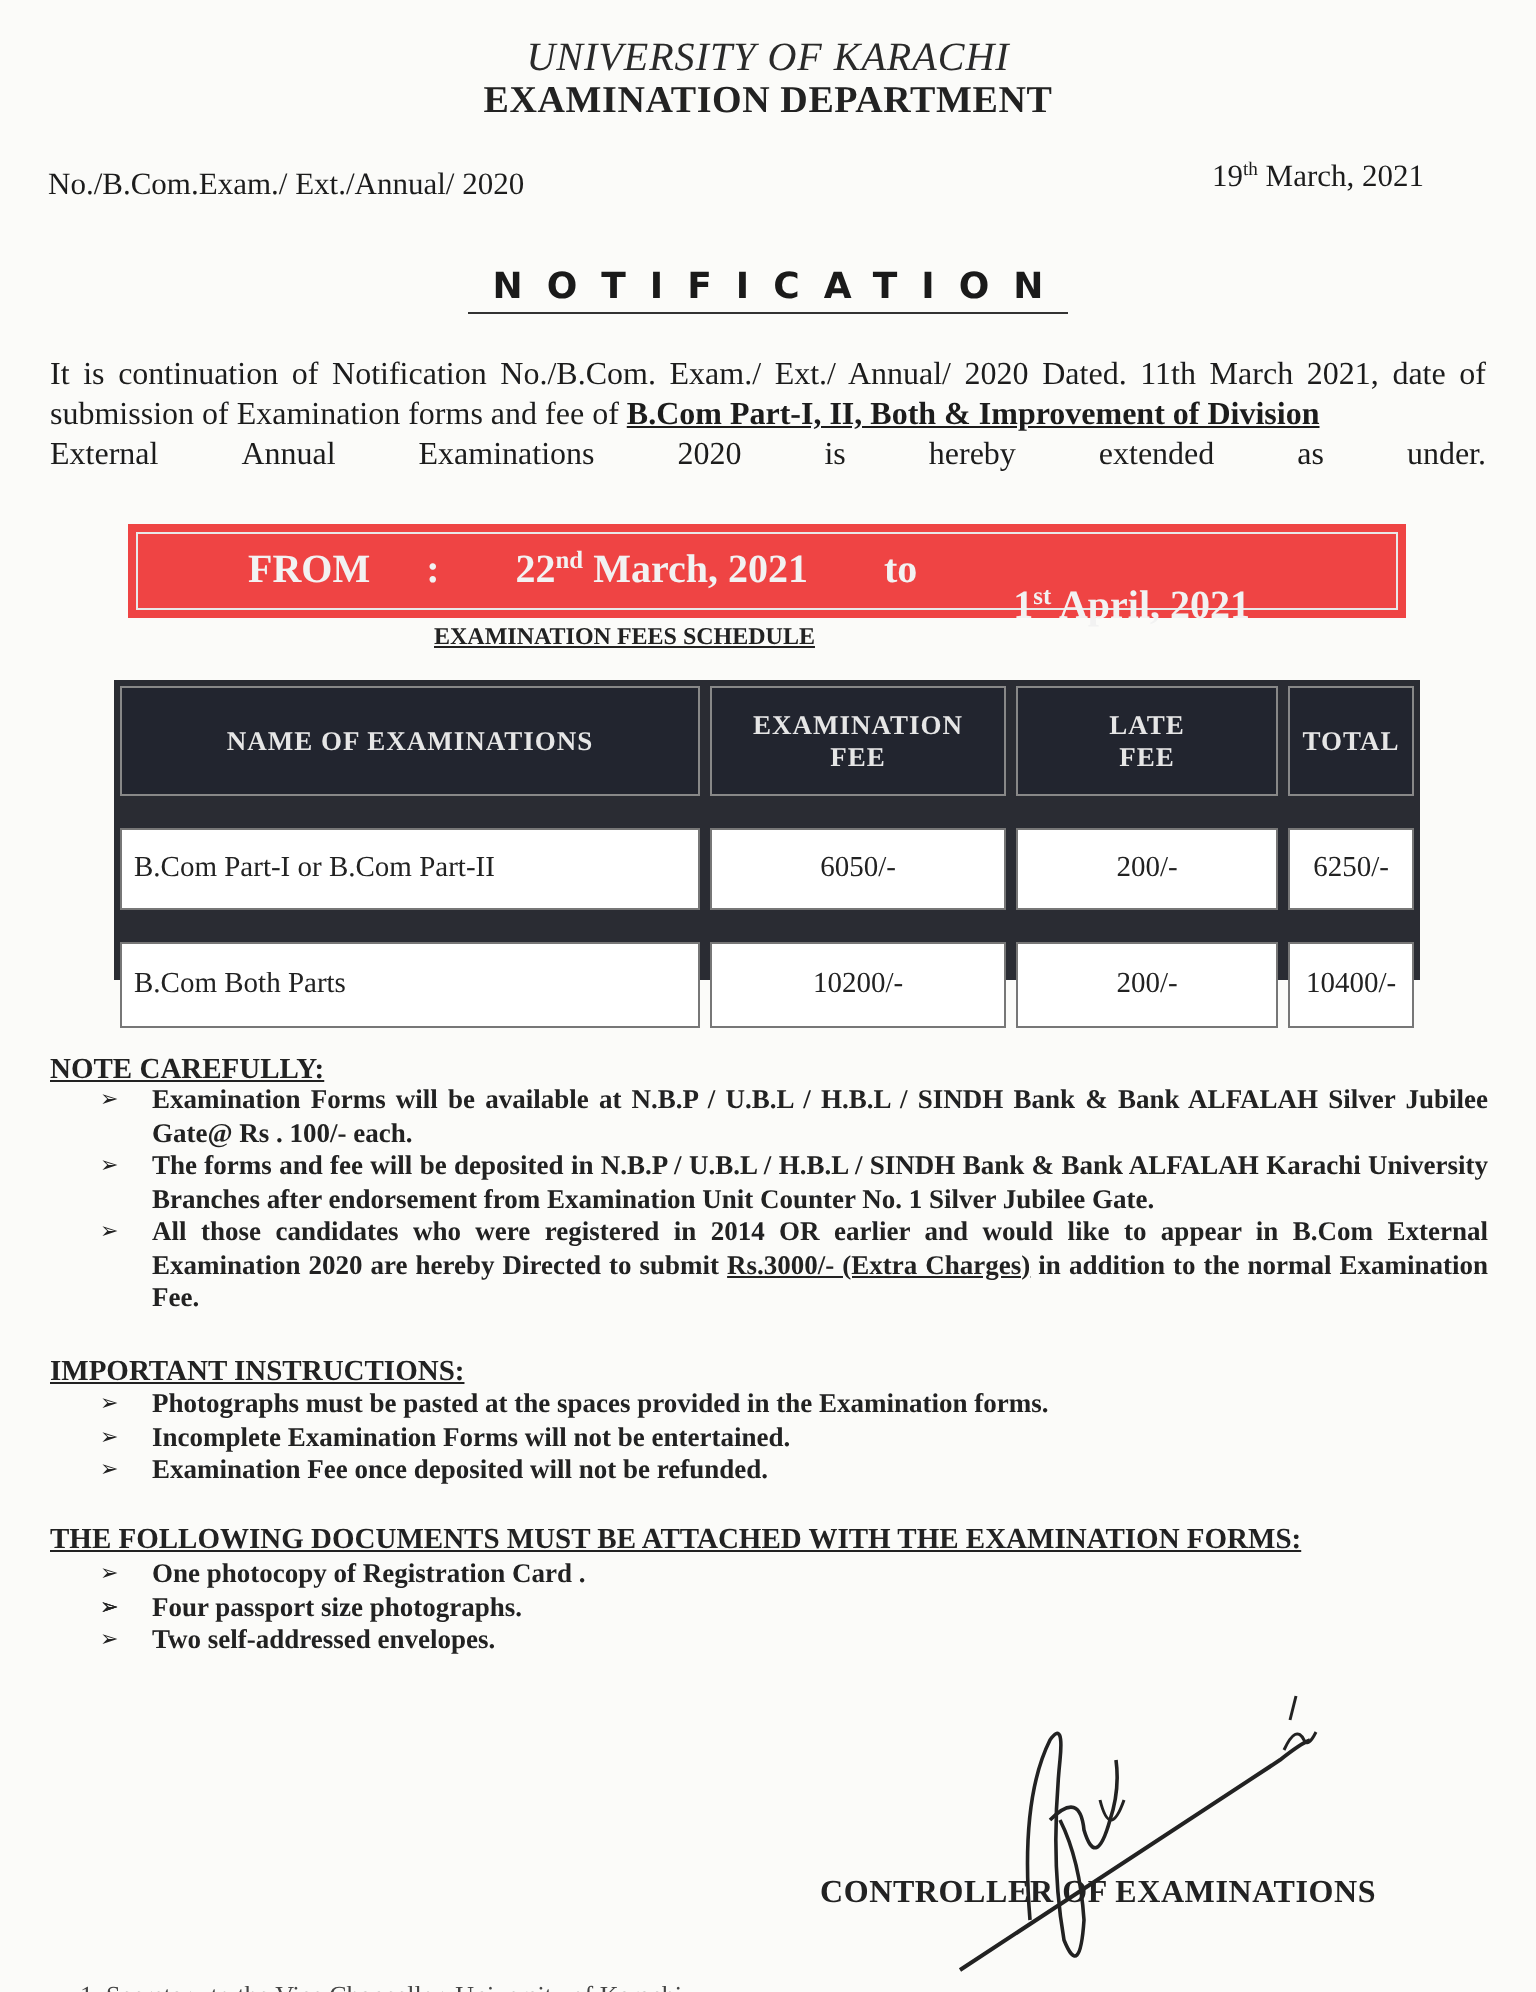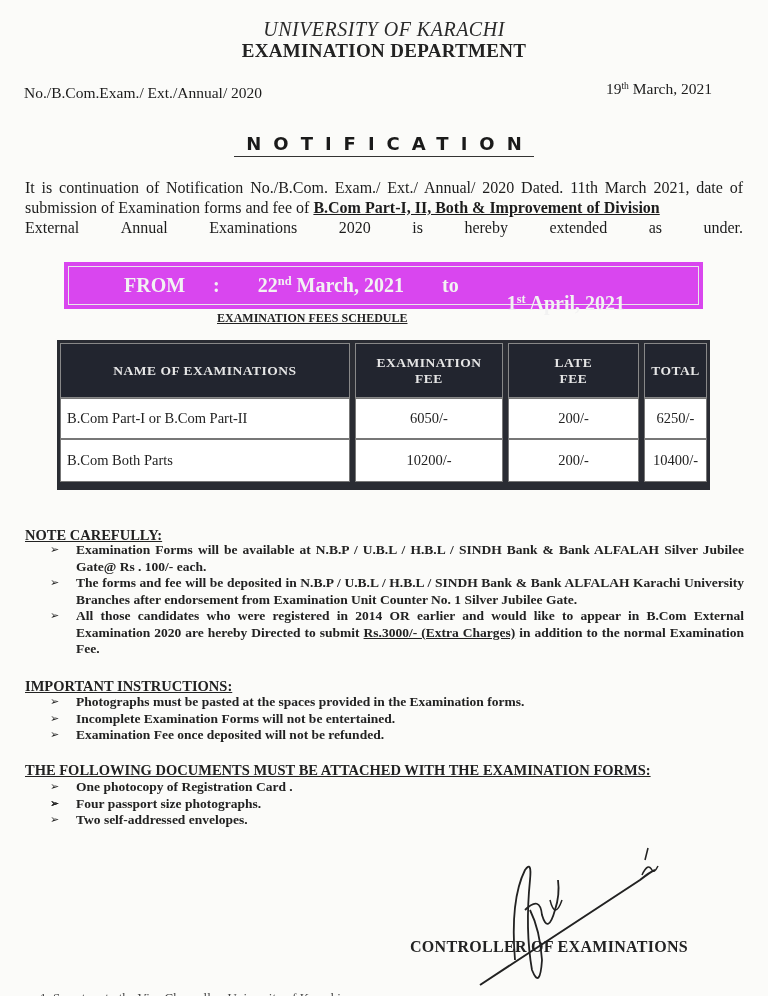--- a/index.html
+++ b/index.html
@@ -37,7 +37,7 @@
   .para .lastline { display: flex; justify-content: space-between; }
   .banner {
     left: 64px; top: 262px; width: 639px; height: 47px;
-    background: #d946ef; box-sizing: border-box; padding: 4px;
+    background: #ef4444; box-sizing: border-box; padding: 4px;
   }
   .banner-inner {
     width: 100%; height: 100%; box-sizing: border-box;

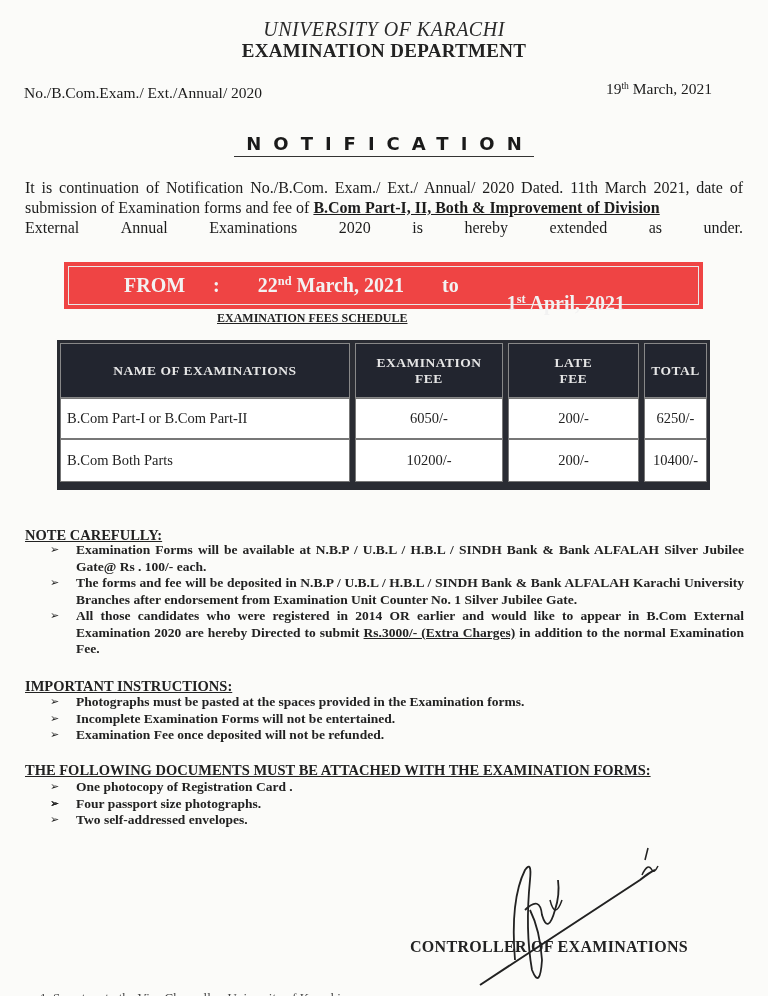--- a/index.html
+++ b/index.html
@@ -59,7 +59,7 @@
   }
   .grid {
     display: grid; grid-template-columns: 290px 148px 131px 1fr;
-    grid-template-rows: 55px 41px 43px; gap: 0 5px; width: 100%; height: 100%;
+    grid-template-rows: 55px 41px 43px; gap: 16px 5px; width: 100%; height: 100%;
   }
   .th {
     background: #22252f; color: #e6e6e6; font-weight: bold; font-size: 13.5px;

